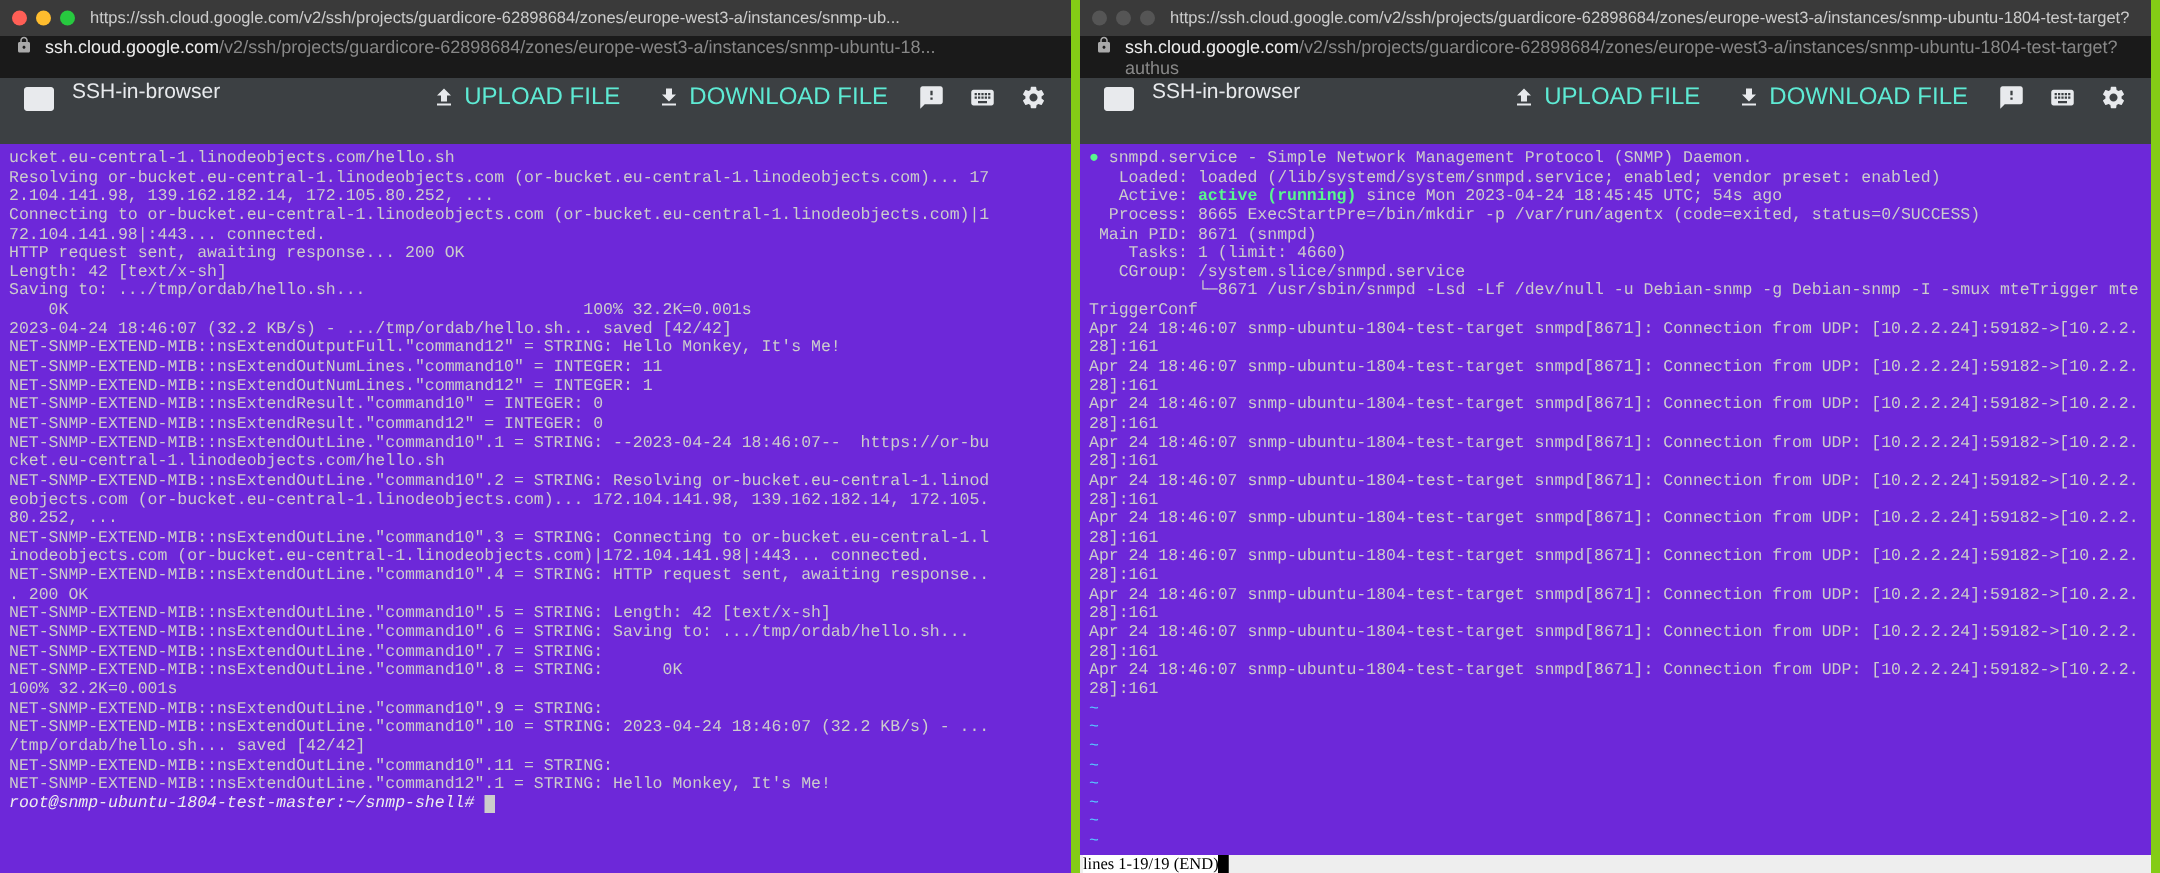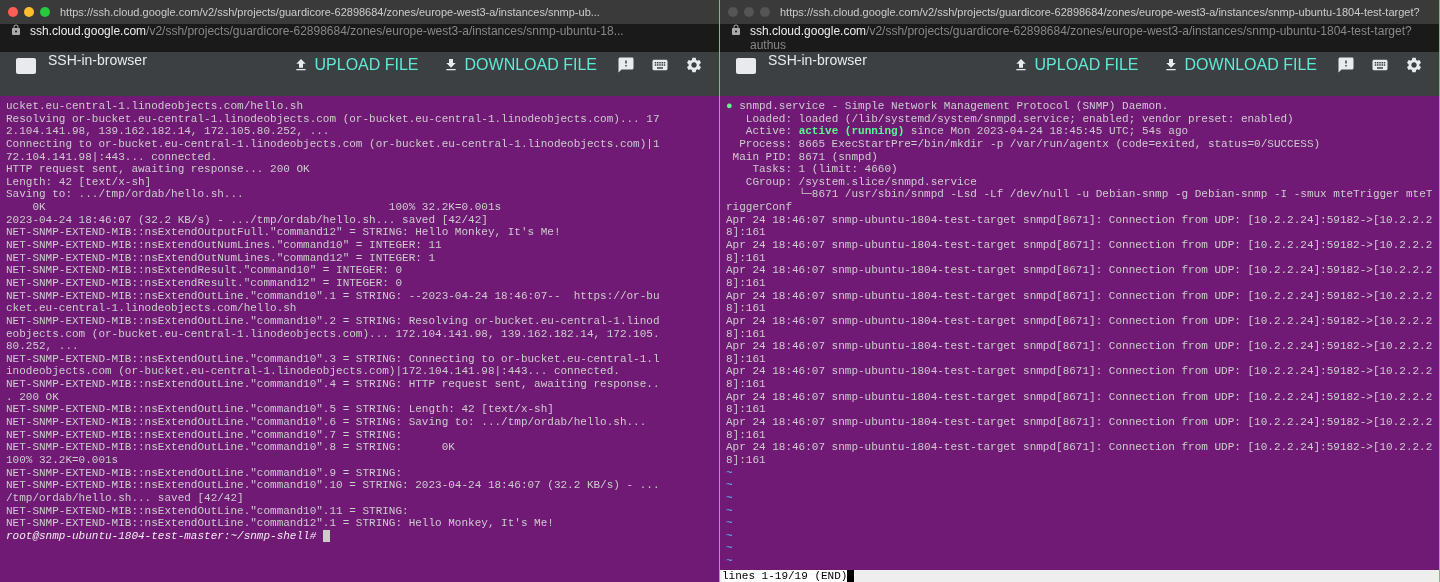--- a/index.html
+++ b/index.html
@@ -16,7 +16,7 @@
       display: flex;
       flex-direction: column;
       background: #2a2a2a;
-      border-right: 1px solid #84cc16;
+      border-right: 6px solid #84cc16;
     }
     .titlebar {
       height: 24px;

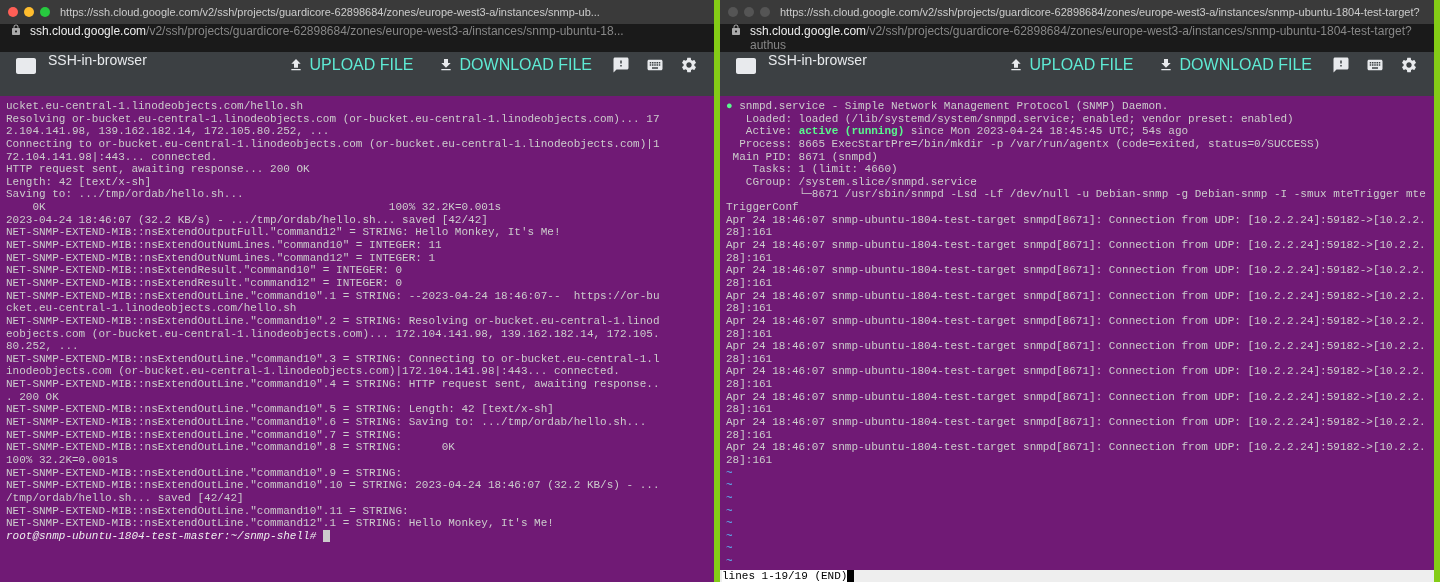--- a/index.html
+++ b/index.html
@@ -92,7 +92,7 @@
     .toolbar-icon svg { width: 18px; height: 18px; fill: #e8eaed; }
     .terminal {
       flex: 1;
-      background: #701a75;
+      background: #6d28d9;
       padding: 4px 6px;
       font-family: "Menlo", "Courier New", monospace;
       font-size: 11px;

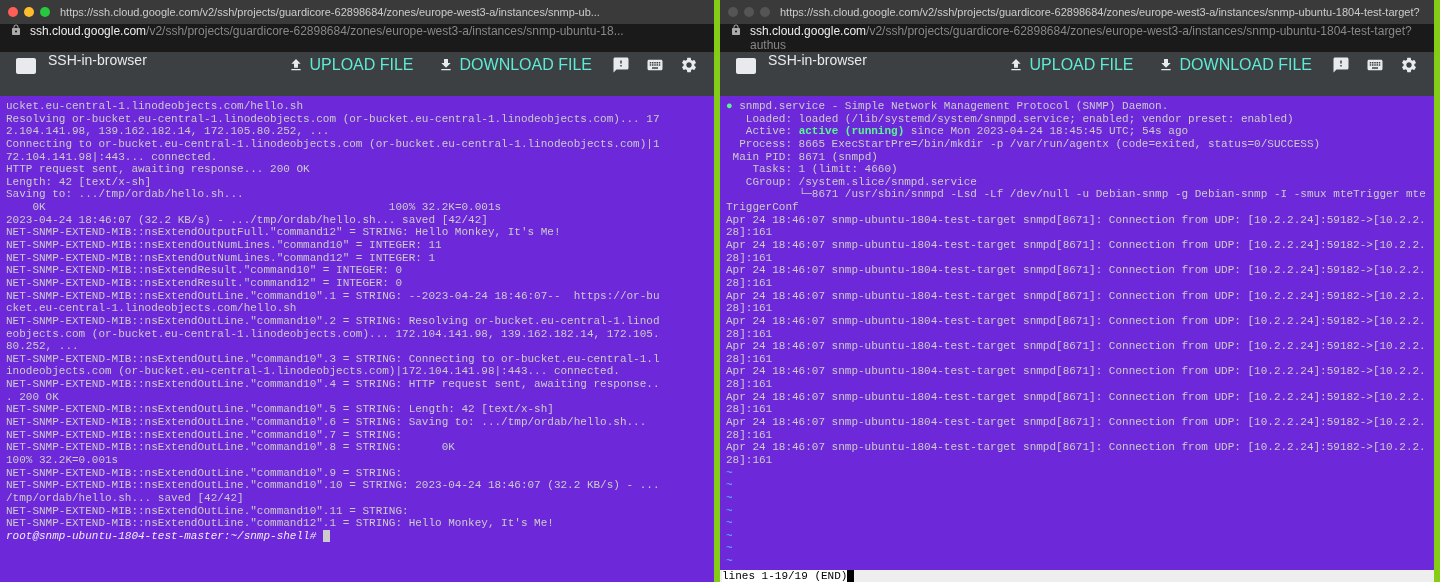--- a/index.html
+++ b/index.html
@@ -116,7 +116,7 @@
     .statusbar {
       background: #eee;
       color: #000;
-      font-family: Liberation Mono, monospace;
+      font-family: Liberation Serif, serif;
       font-size: 11px;
       padding: 0 2px;
       display: flex;

